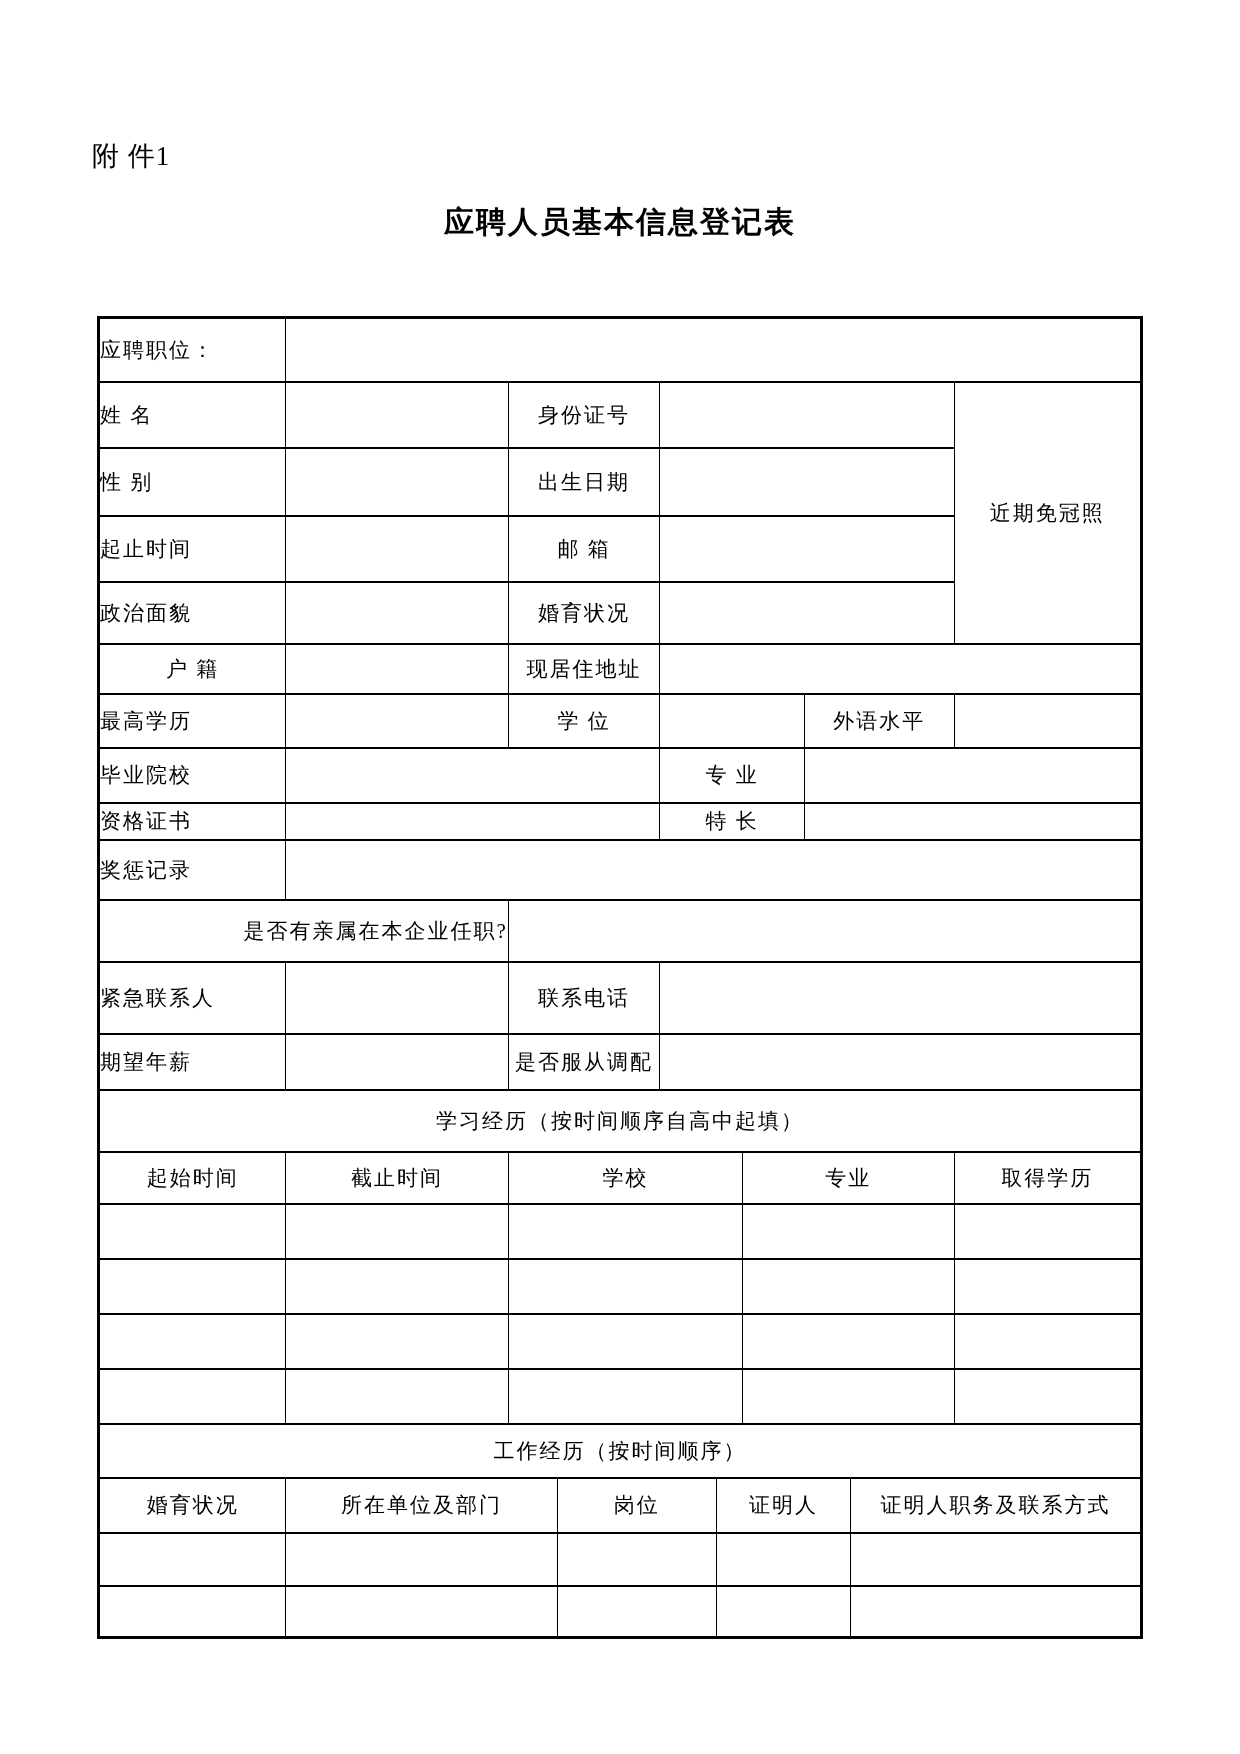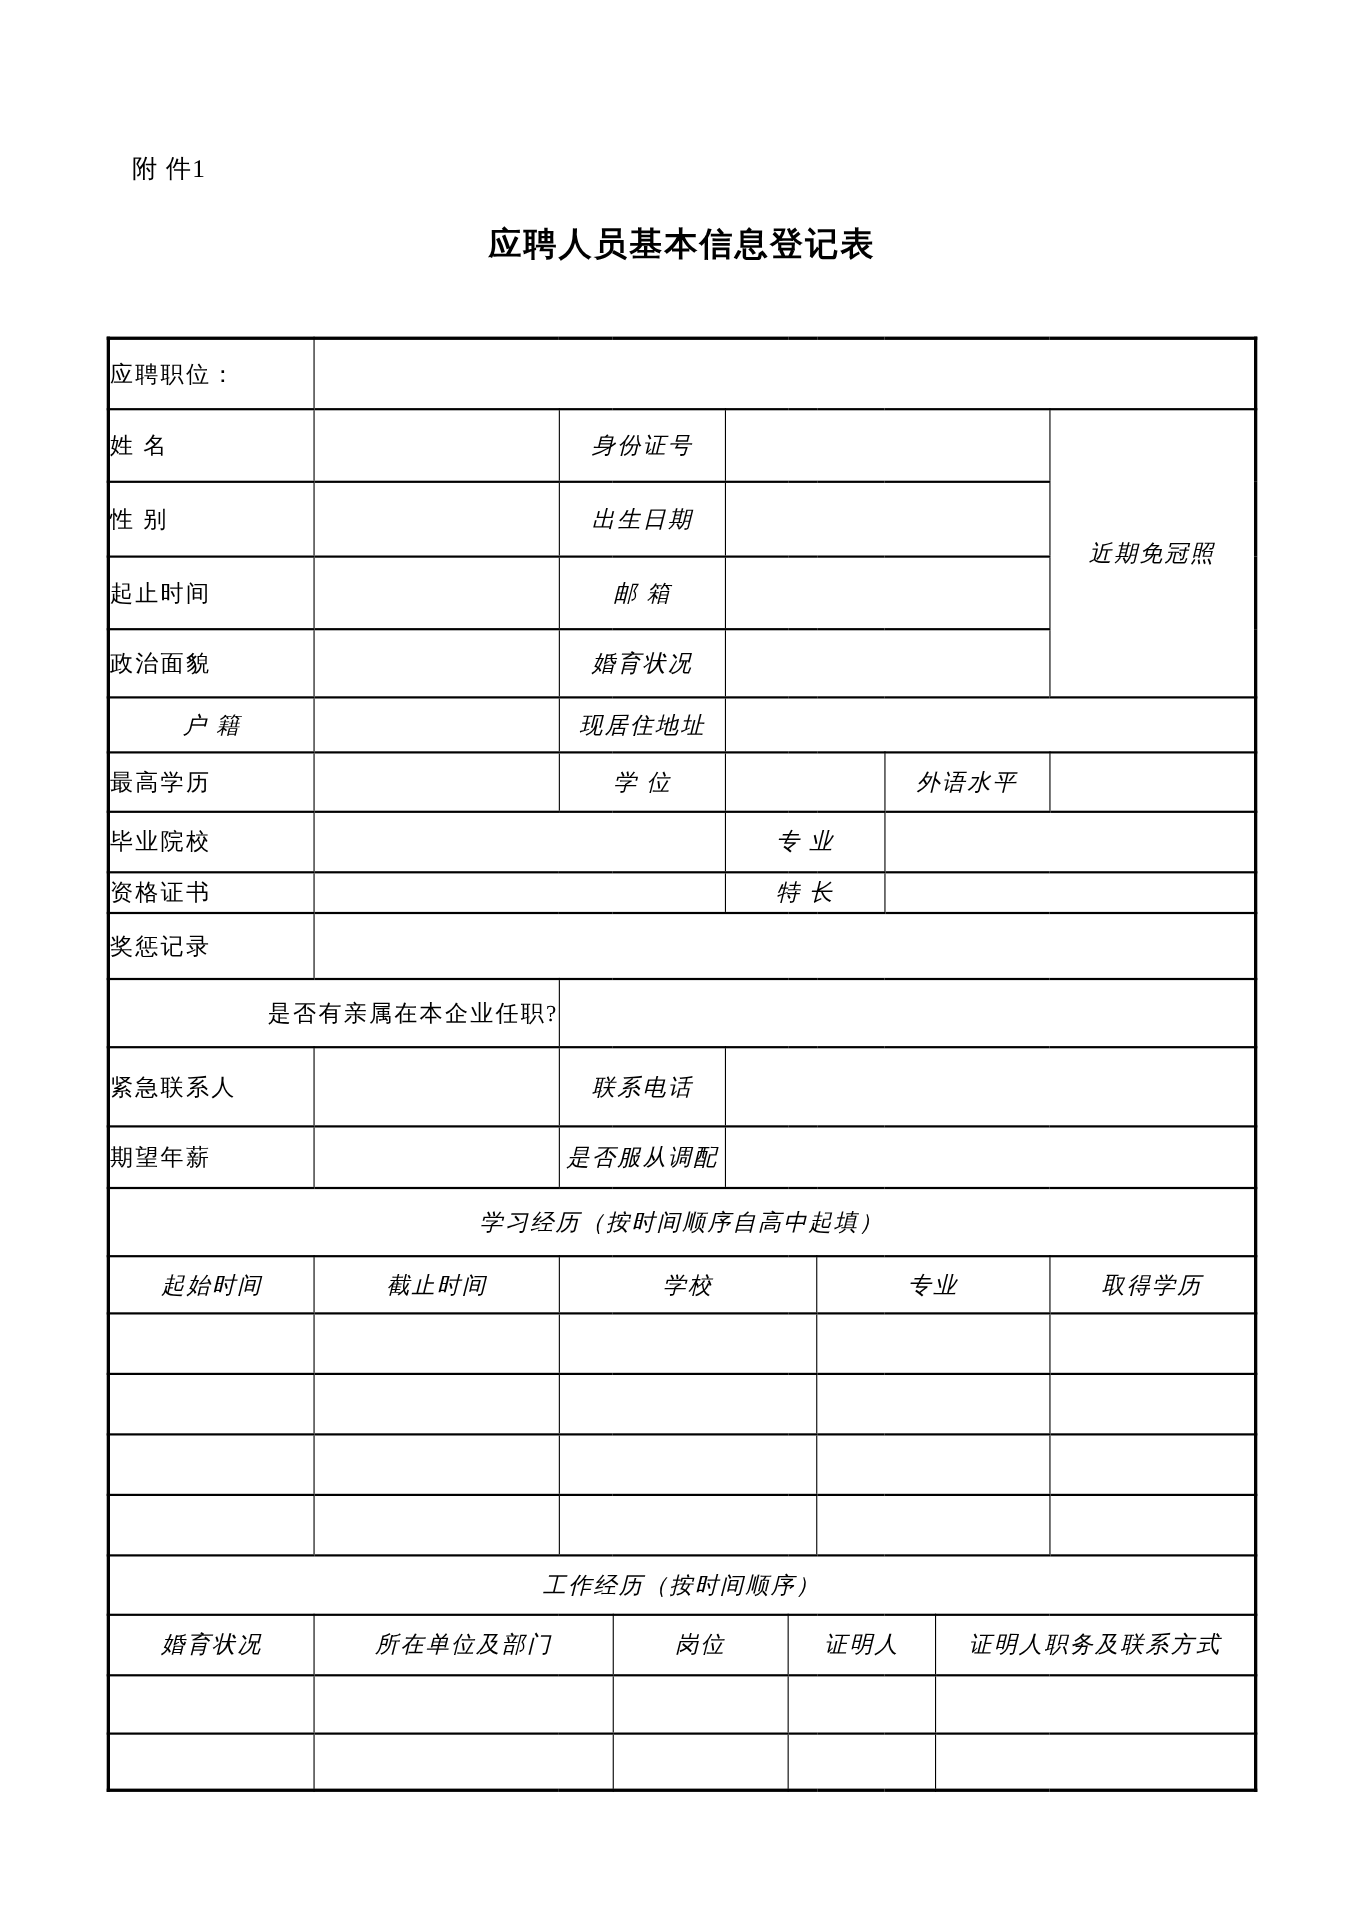--- a/index.html
+++ b/index.html
@@ -16,10 +16,9 @@
     position: absolute;
     left: 92px;
     top: 138px;
-    font-size: 23px;
+    font-size: 27px;
     letter-spacing: 1px;
     white-space: pre;
-    margin-left: 28px;
   }
   .doc-title {
     position: absolute;

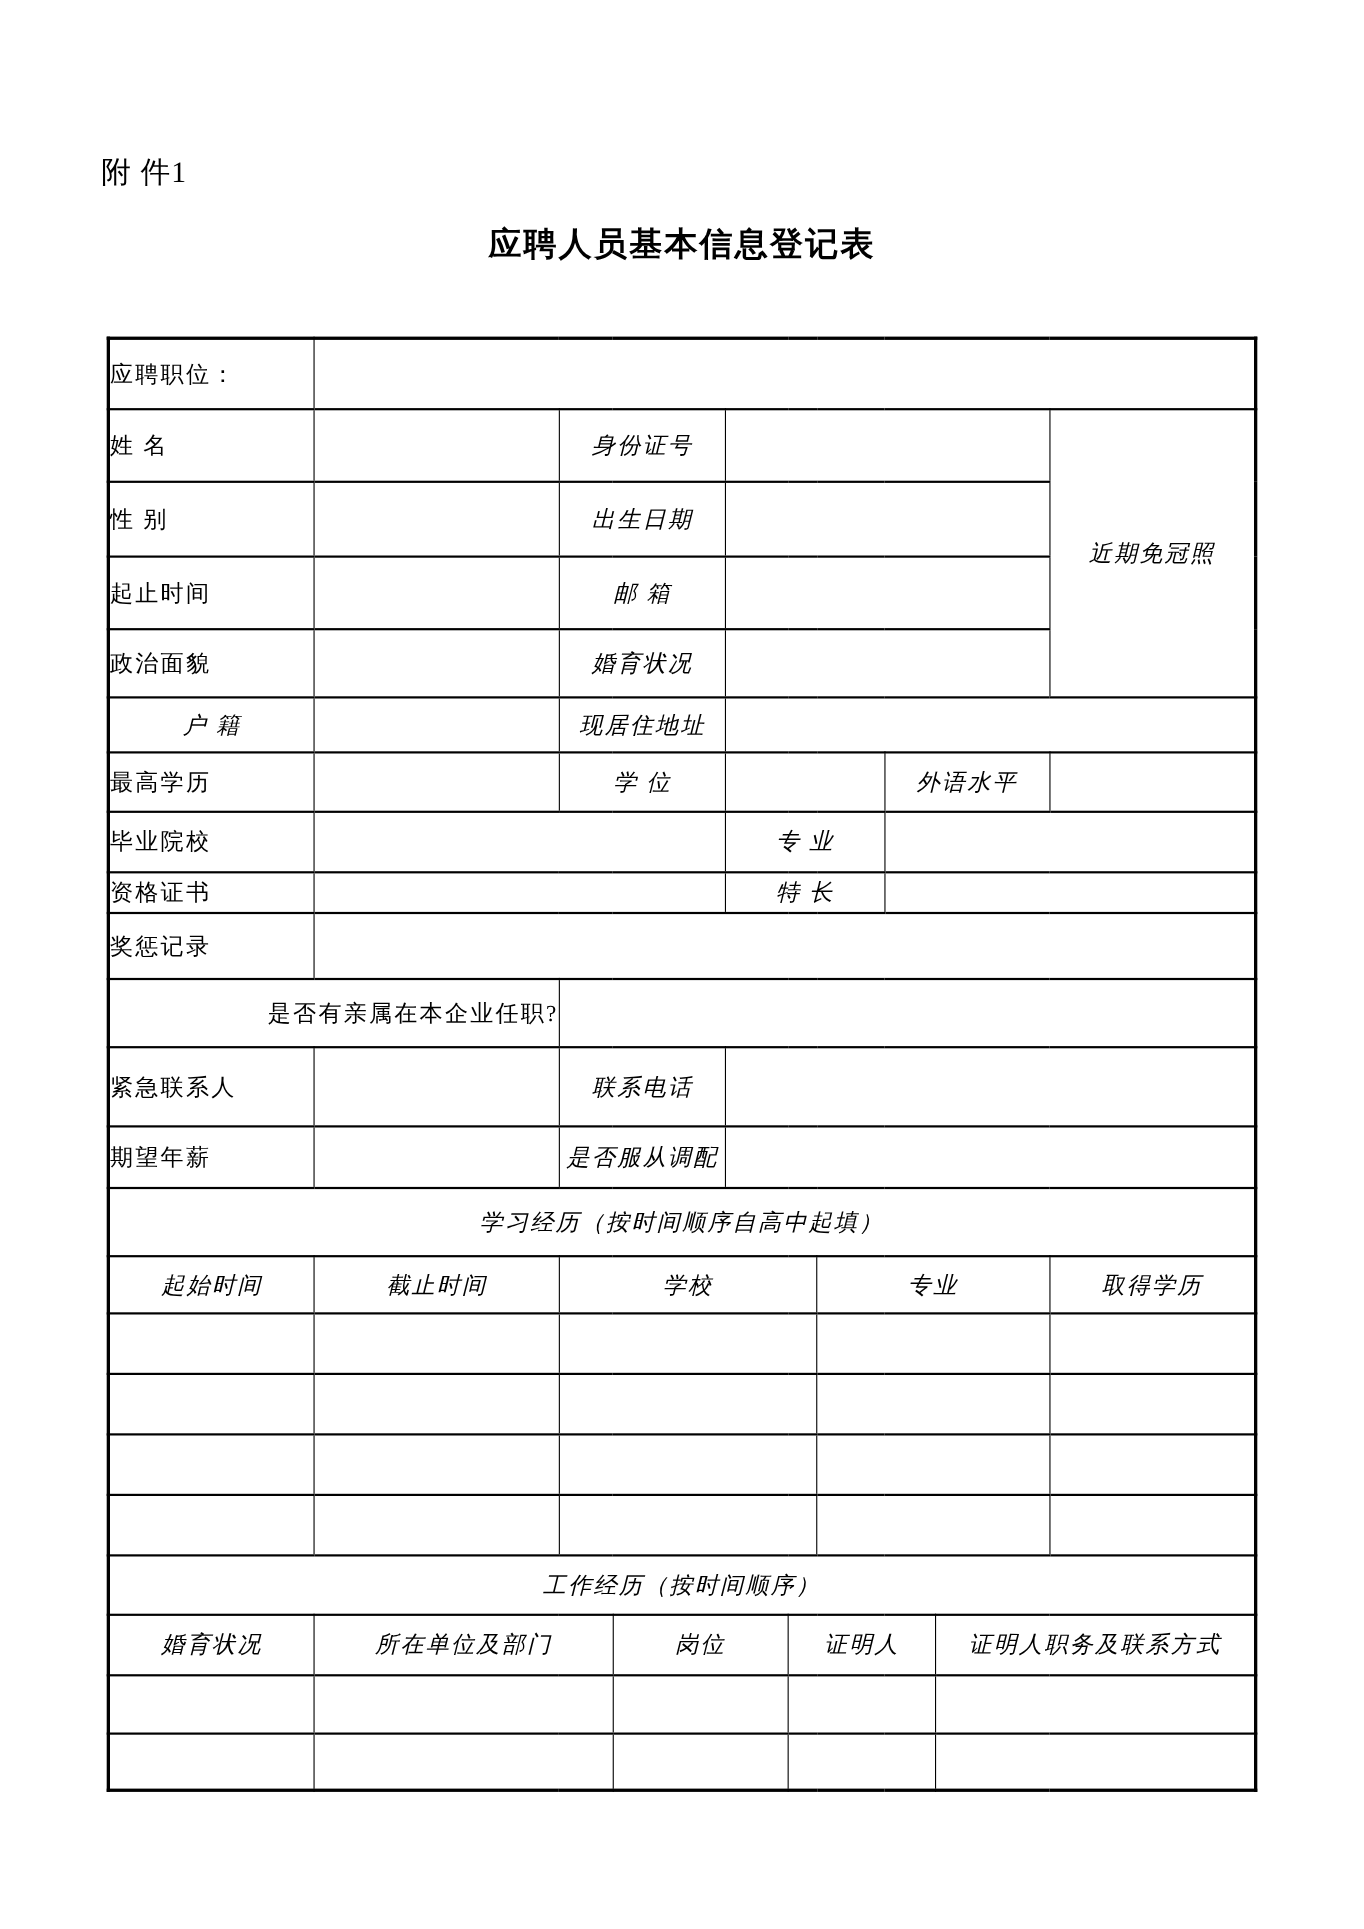--- a/index.html
+++ b/index.html
@@ -33,7 +33,7 @@
   table.form {
     position: absolute;
     left: 97px;
-    top: 306px;
+    top: 316px;
     width: 1046px;
     border-collapse: collapse;
     table-layout: fixed;

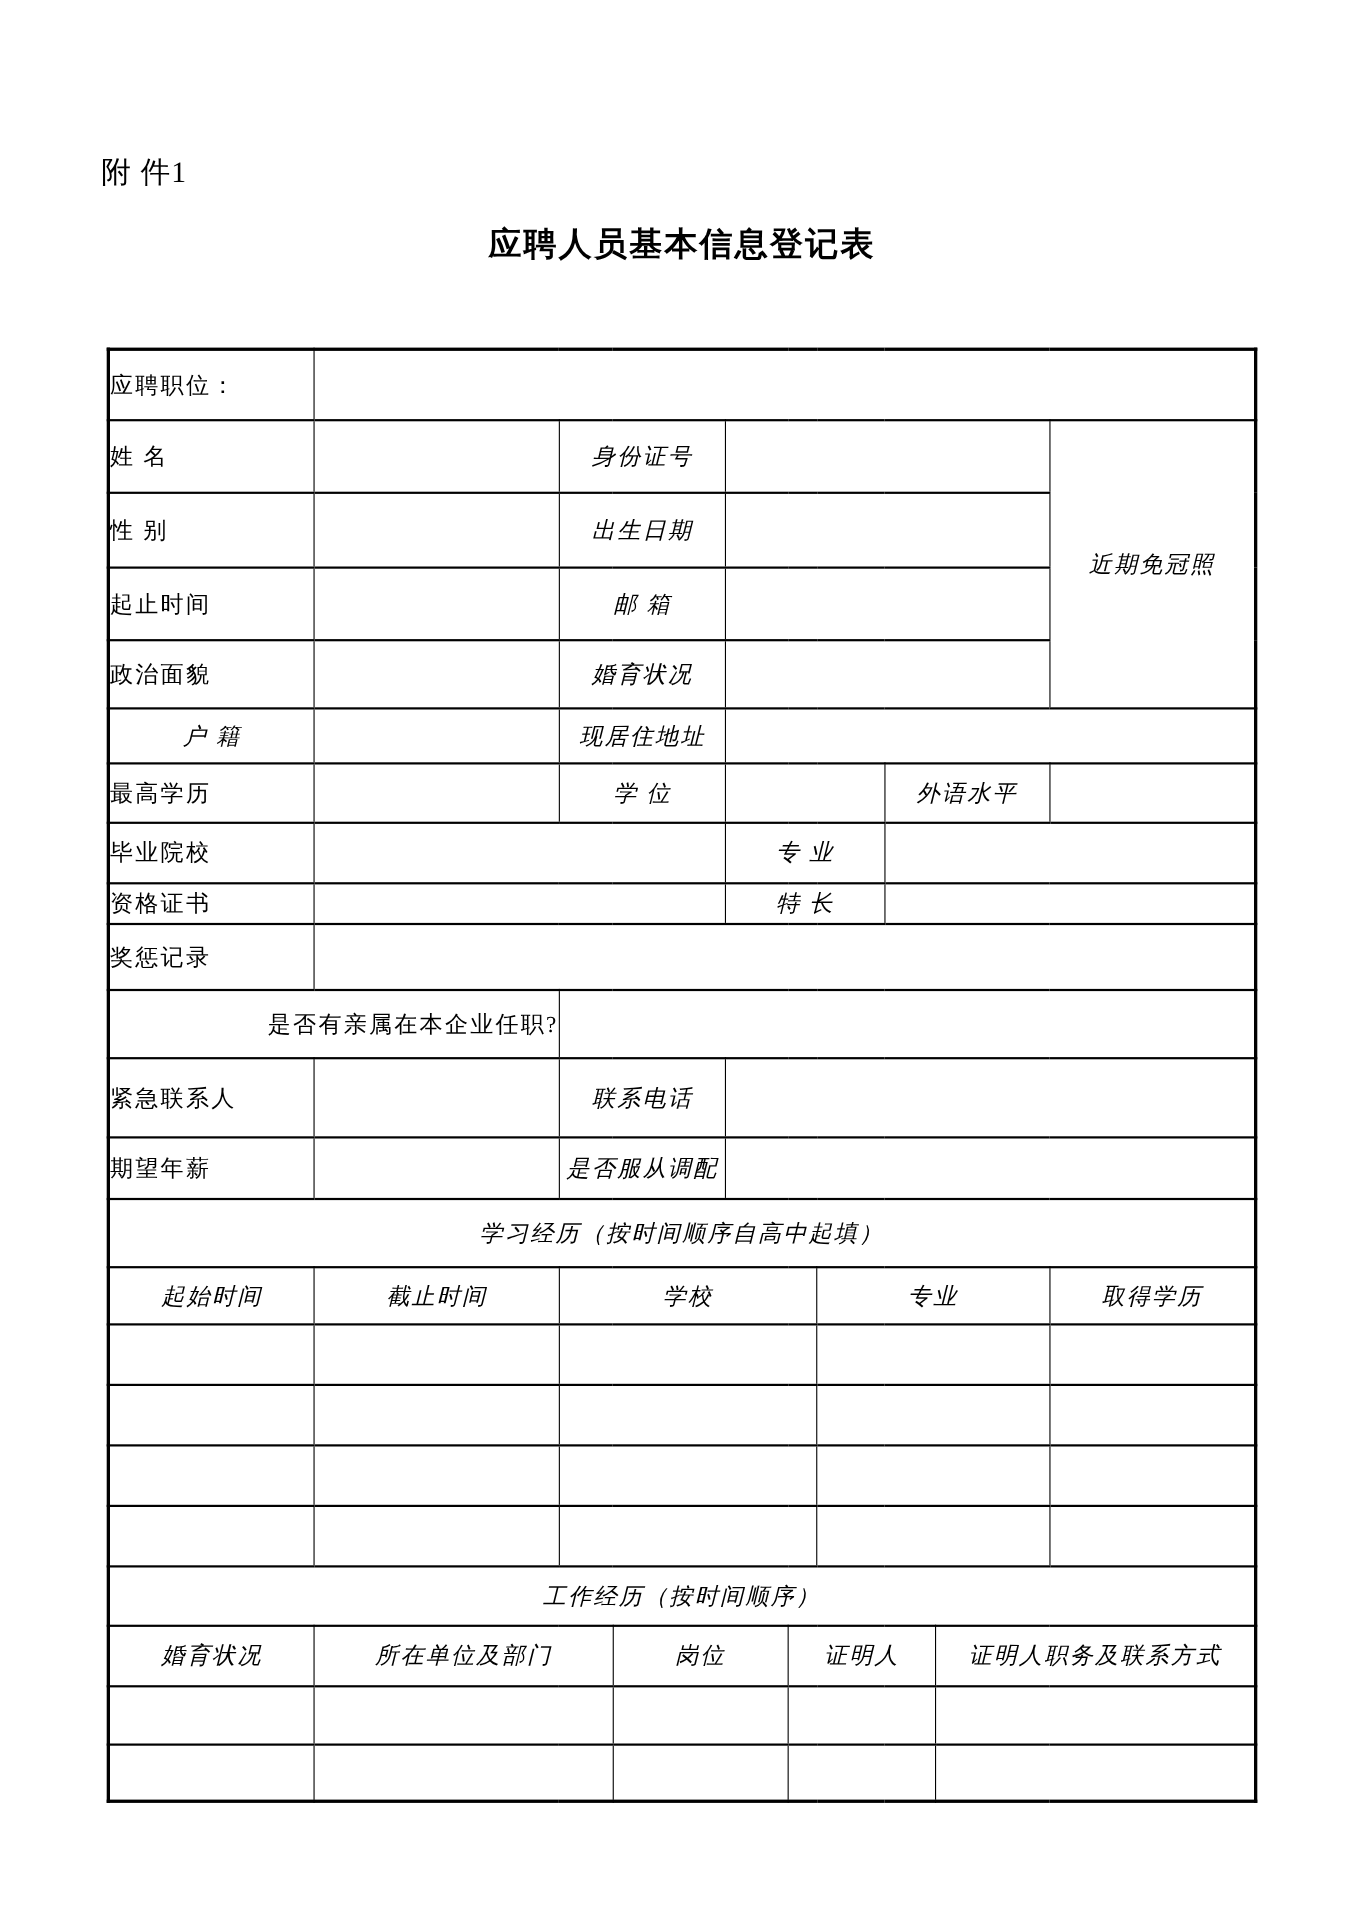--- a/index.html
+++ b/index.html
@@ -51,7 +51,7 @@
     white-space: nowrap;
   }
   td.lbl { text-align: left; padding-left: 30px; }
-  td.ctr { text-align: center; font-style: italic; }
+  td.ctr { text-align: center; }
   td.q   { text-align: right; padding-left: 9px; letter-spacing: 2.5px; }
   td.sp  { letter-spacing: 5px; }
 </style>

